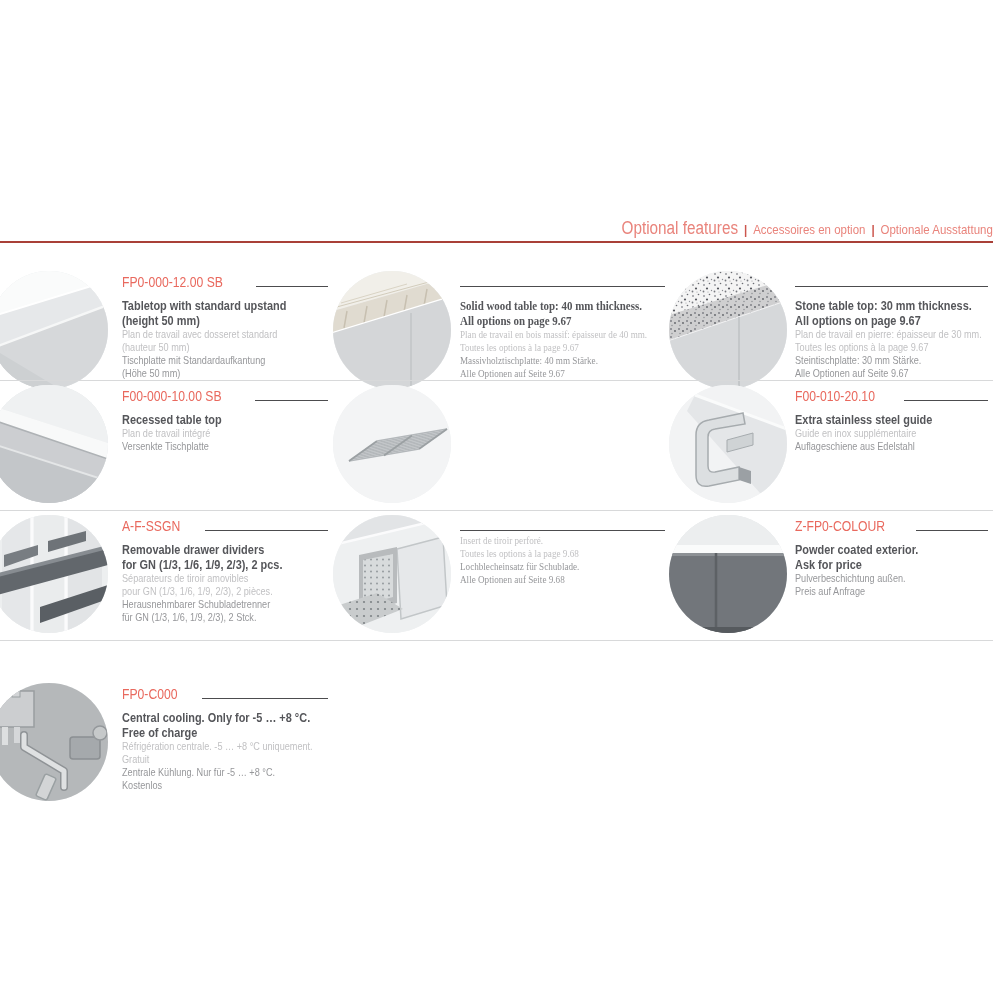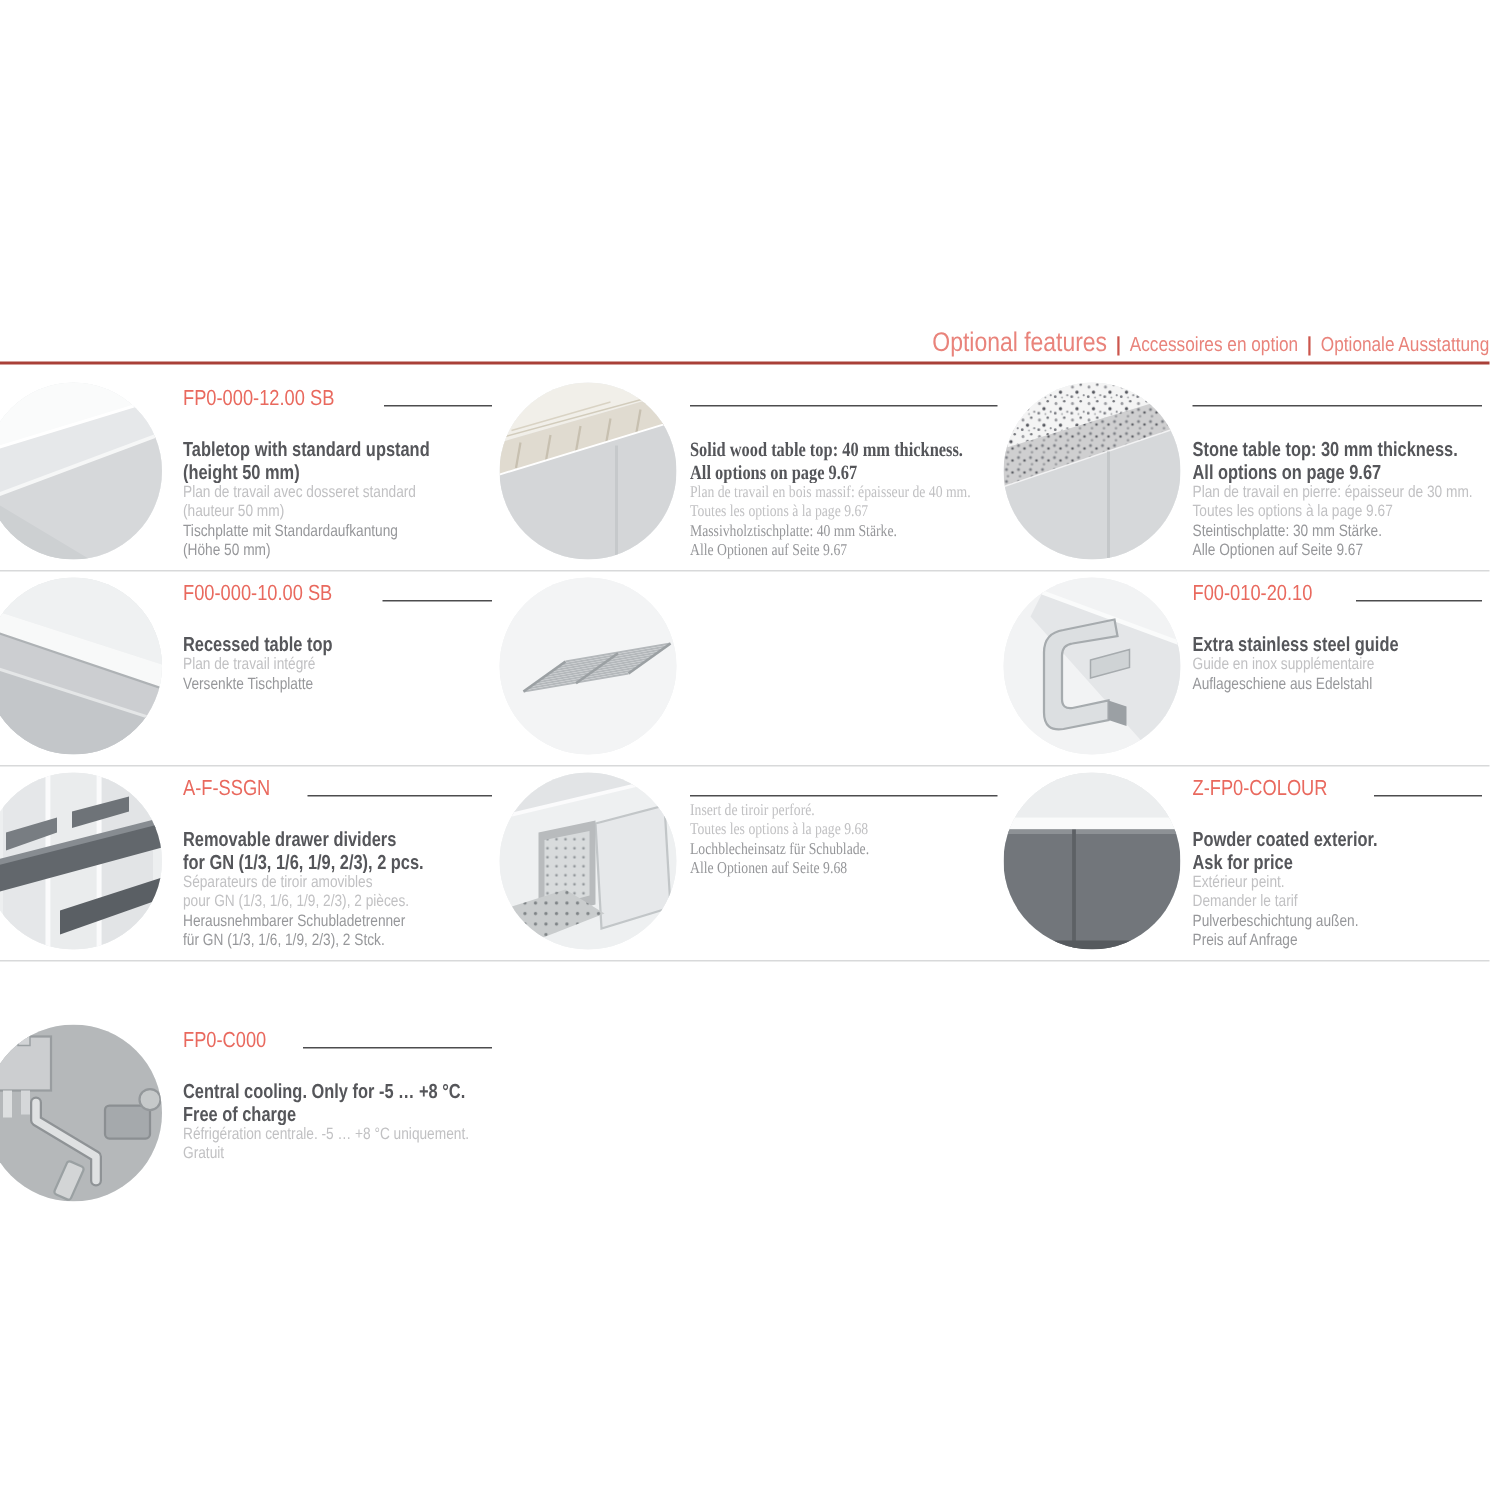--- a/index.html
+++ b/index.html
@@ -59,7 +59,7 @@
   </div>
   <div class="red-rule"></div>
 
-  <div class="row" id="row-1" style="top:250px">
+  <div class="row" id="row-1" style="top:266px">
       <div class="slot c1">
     <div class="photo">
           <svg viewBox="0 0 118 118">

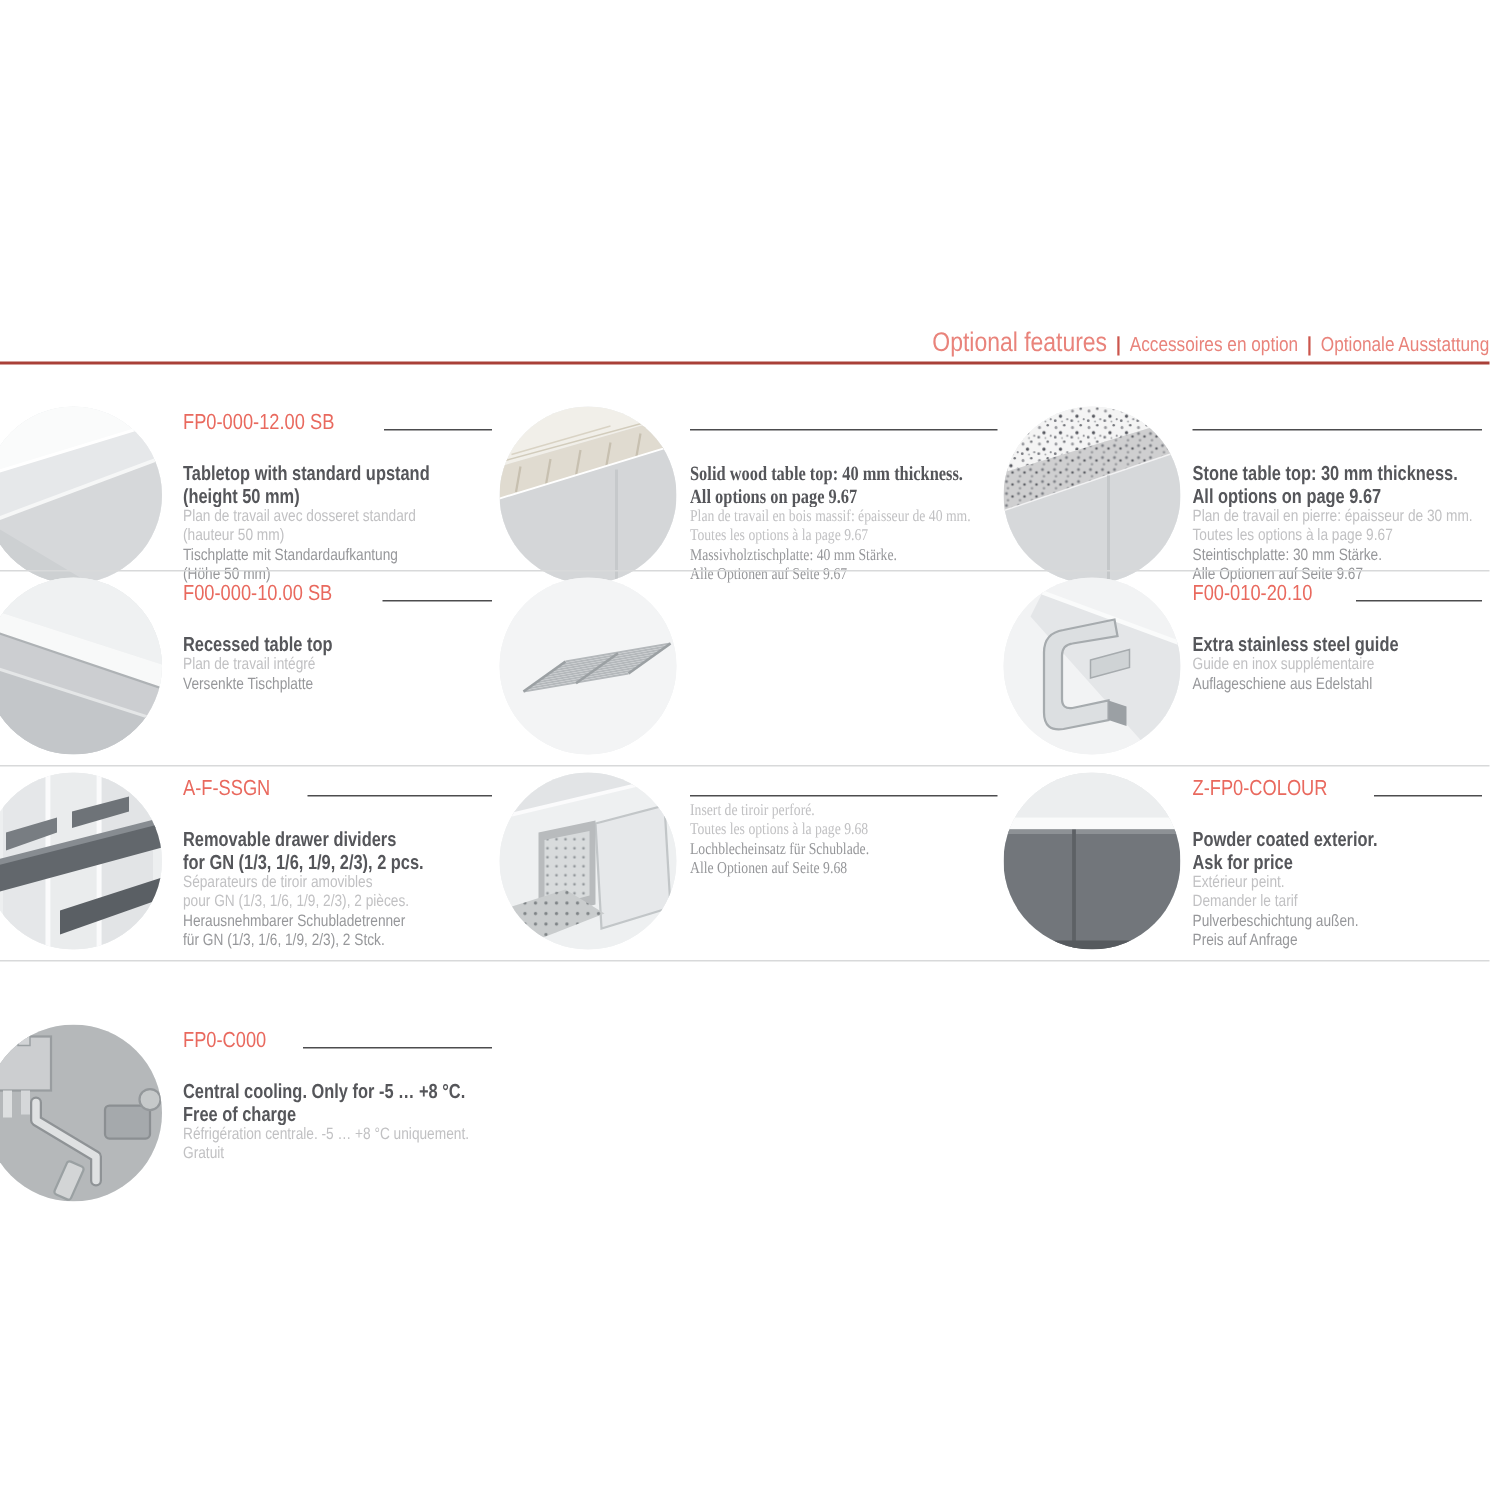--- a/index.html
+++ b/index.html
@@ -38,7 +38,7 @@
   .rule{flex:1;height:1px;background:#4c4c4e;margin:0 0 3px 14px;}
   .code-row.no-code .rule{margin-left:0;}
 
-  .title-wrap{margin-top:18px;}
+  .title-wrap{margin-top:8px;}
   .title-line{font-size:13.5px;font-weight:700;color:#55565a;line-height:15px;white-space:nowrap;
               transform:scaleX(0.81);transform-origin:0 50%;}
   .lang-line{font-size:11px;line-height:13px;white-space:nowrap;

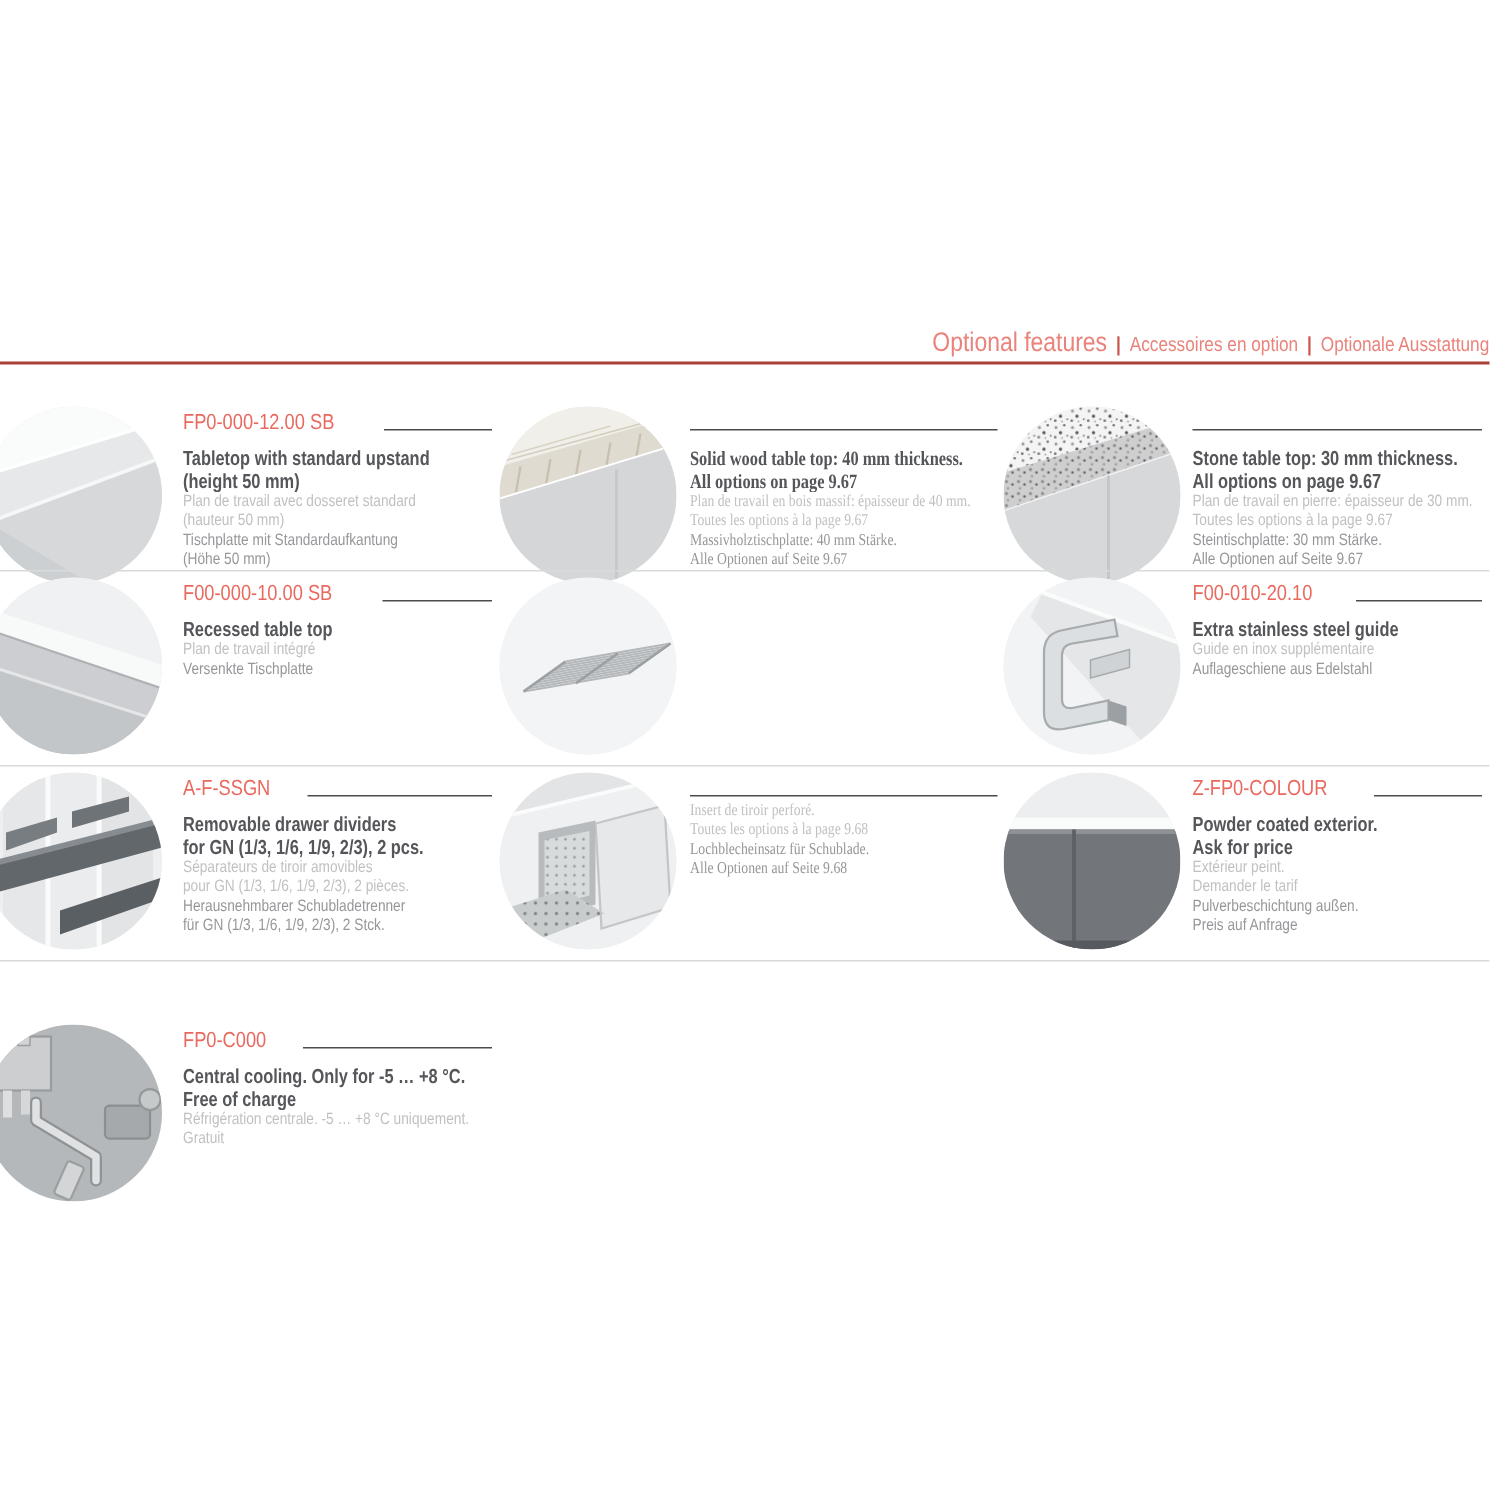--- a/index.html
+++ b/index.html
@@ -356,10 +356,6 @@
             <div class="title-line">Powder coated exterior.</div>
             <div class="title-line">Ask for price</div>
           </div>
-      <div class="fr-wrap">
-            <div class="lang-line fr">Extérieur peint.</div>
-            <div class="lang-line fr">Demander le tarif</div>
-          </div>
       <div class="de-wrap">
             <div class="lang-line de">Pulverbeschichtung außen.</div>
             <div class="lang-line de">Preis auf Anfrage</div>

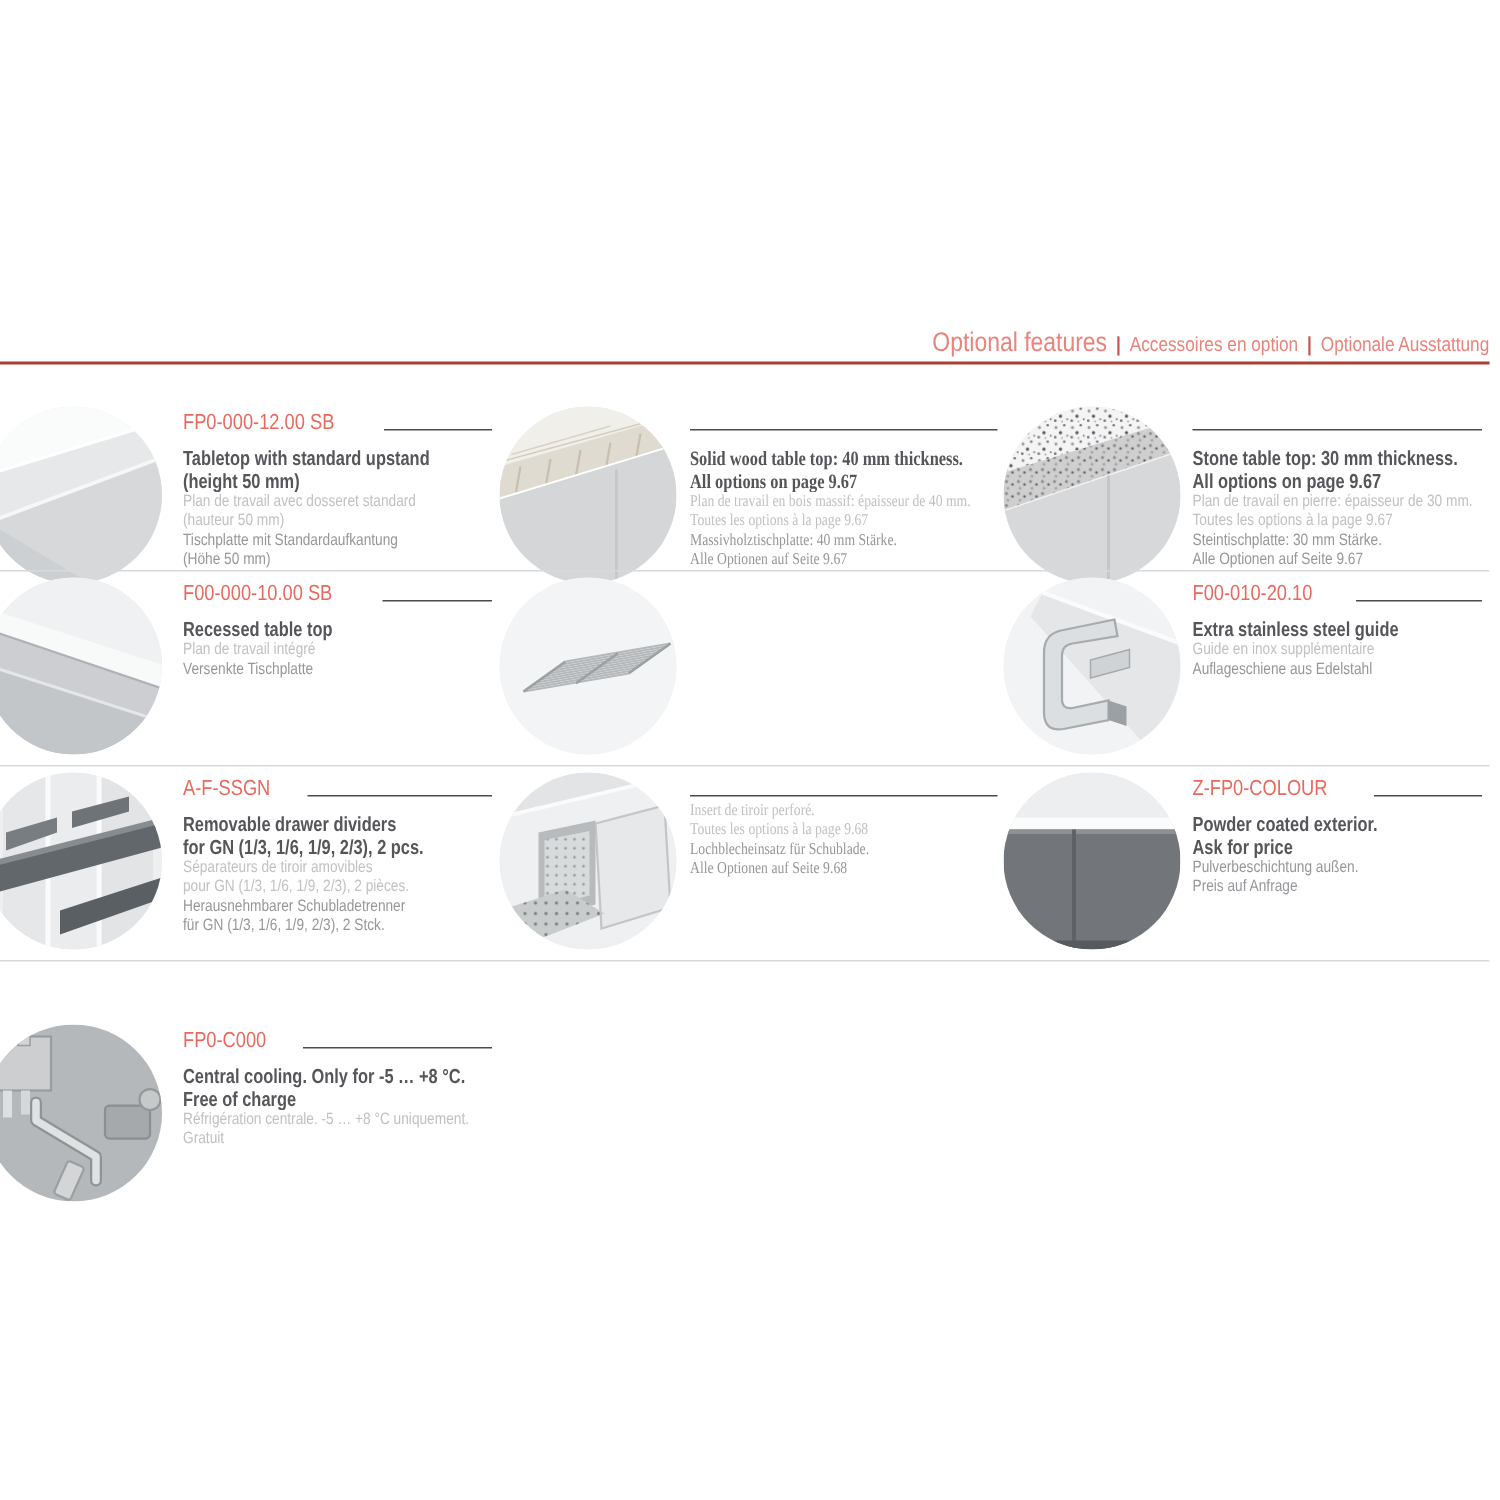--- a/index.html
+++ b/index.html
@@ -396,6 +396,10 @@
             <div class="lang-line fr">Réfrigération centrale. -5 … +8 °C uniquement.</div>
             <div class="lang-line fr">Gratuit</div>
           </div>
+      <div class="de-wrap">
+            <div class="lang-line de">Zentrale Kühlung. Nur für -5 … +8 °C.</div>
+            <div class="lang-line de">Kostenlos</div>
+          </div>
     </div>
   </div>
     </div>

